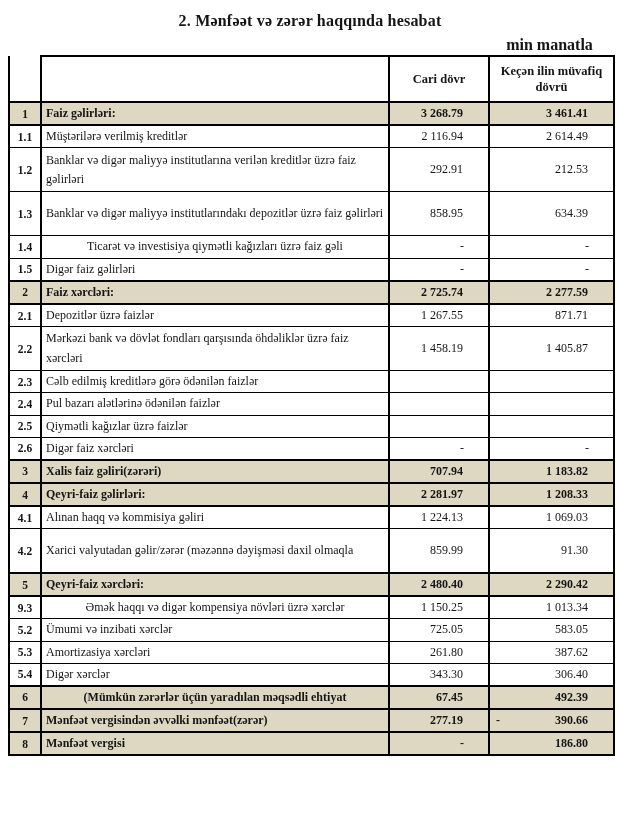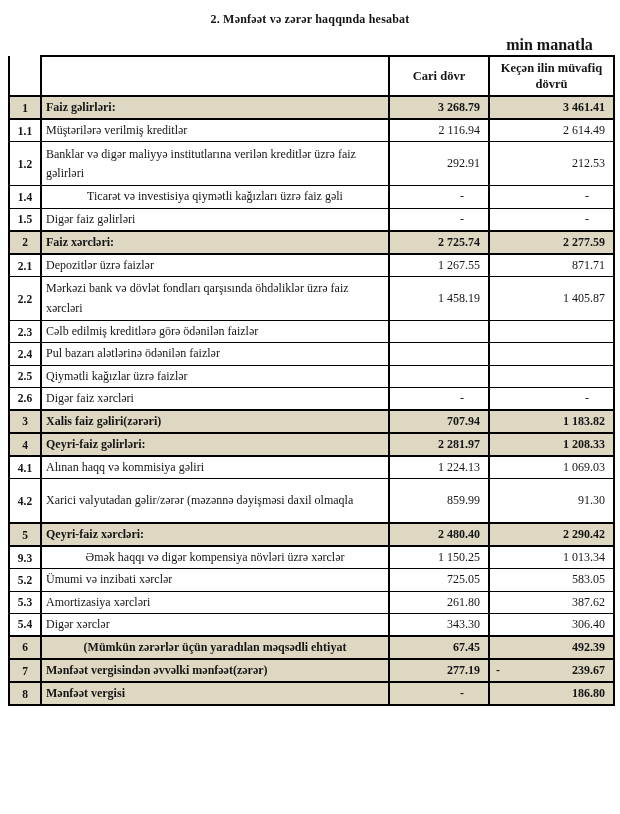--- a/index.html
+++ b/index.html
@@ -17,7 +17,7 @@
     position: absolute;
     top: 12px; left: 0; right: 0;
     text-align: center;
-    font-size: 12px;
+    font-size: 16px;
     font-weight: 700;
     letter-spacing: 0.2px;
     font-family: Liberation Serif, serif;

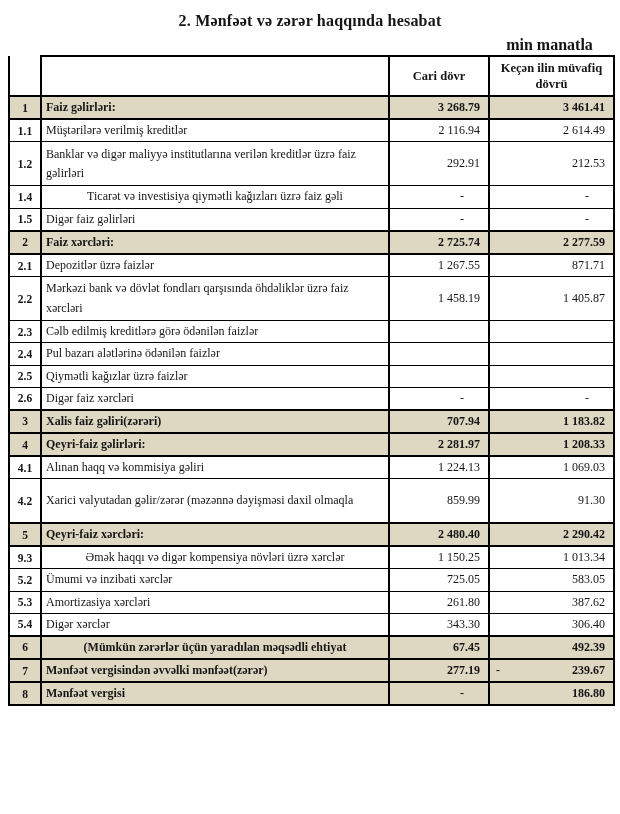--- a/index.html
+++ b/index.html
@@ -44,7 +44,7 @@
     vertical-align: middle;
     overflow: hidden;
   }
-  thead tr { height: 40px; }
+  thead tr { height: 46px; }
   th {
     font-size: 12.5px;
     font-weight: 700;

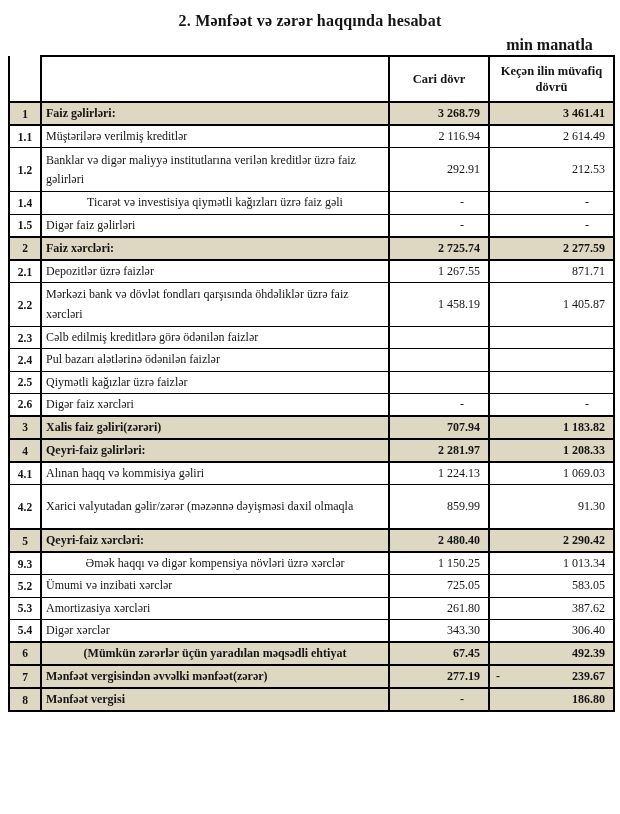--- a/index.html
+++ b/index.html
@@ -60,7 +60,7 @@
   td.num { text-align: center; font-weight: 700; font-size: 11.5px; }
   td.label { padding: 1px 4px; line-height: 1.6; margin-left: 24px; }
   td.label.nowrap { white-space: nowrap; text-align: center; }
-  td.val { text-align: right; padding-right: 8px; }
+  td.val { text-align: right; padding-right: 25px; }
   td.val.dash { padding-right: 24px; }
   tr.section td { background: #ded8c3; }
   tr.section td.label, tr.section td.val { font-weight: 700; }

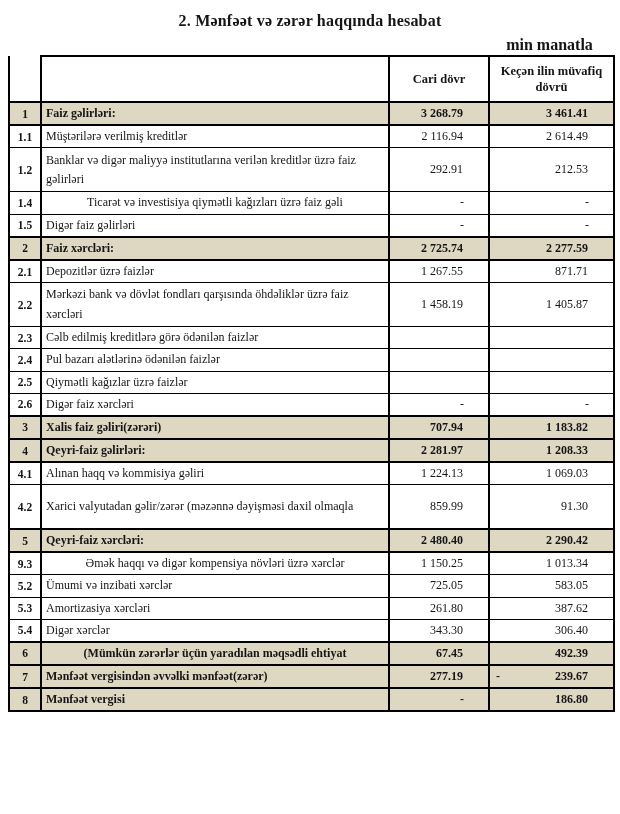--- a/index.html
+++ b/index.html
@@ -113,6 +113,12 @@
           <td class="val">292.91</td>
           <td class="val">212.53</td>
         </tr>
+        <tr class="lines-2">
+          <td class="num">1.3</td>
+          <td class="label">Banklar və digər maliyyə institutlarındakı depozitlər üzrə faiz gəlirləri</td>
+          <td class="val">858.95</td>
+          <td class="val">634.39</td>
+        </tr>
         <tr>
           <td class="num">1.4</td>
           <td class="label nowrap">Ticarət və investisiya qiymətli kağızları üzrə faiz gəli</td>

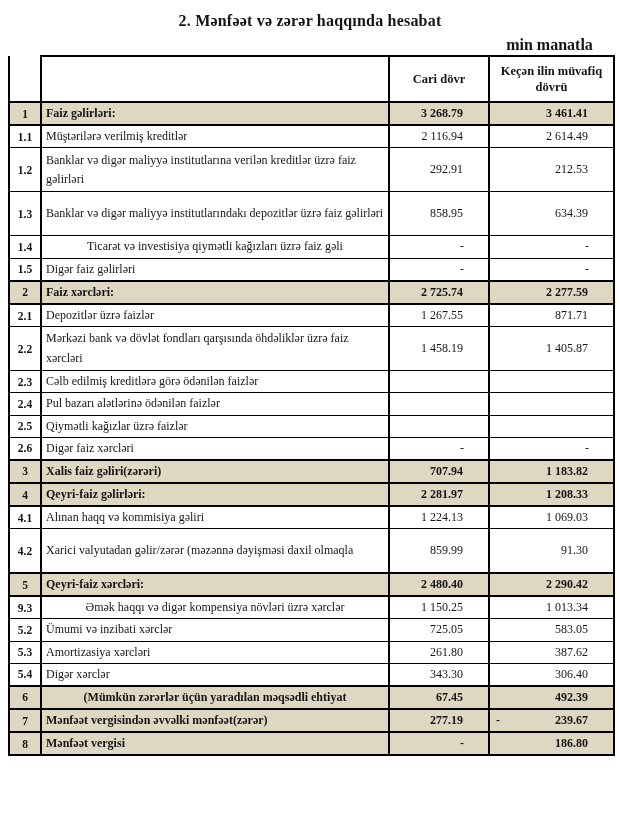--- a/index.html
+++ b/index.html
@@ -240,7 +240,7 @@
           <td class="val">
             <div class="negwrap">
               <span>-</span>
-              <span>239.67</span>
+              <span>390.66</span>
             </div>
           </td>
         </tr>

